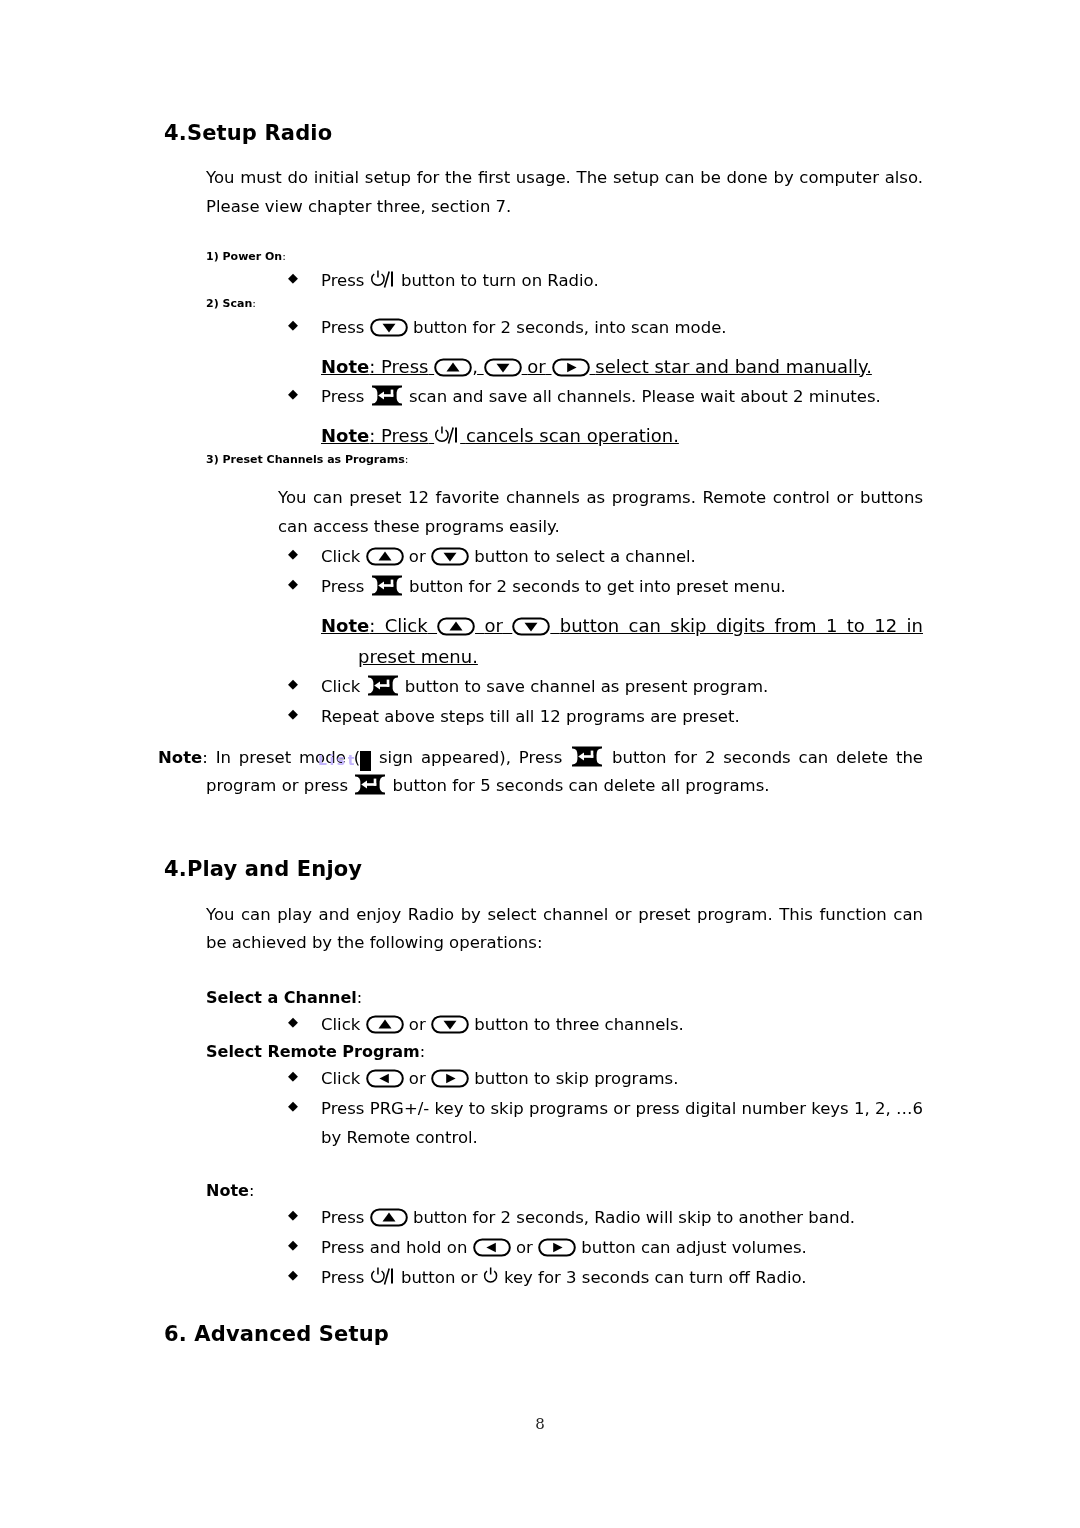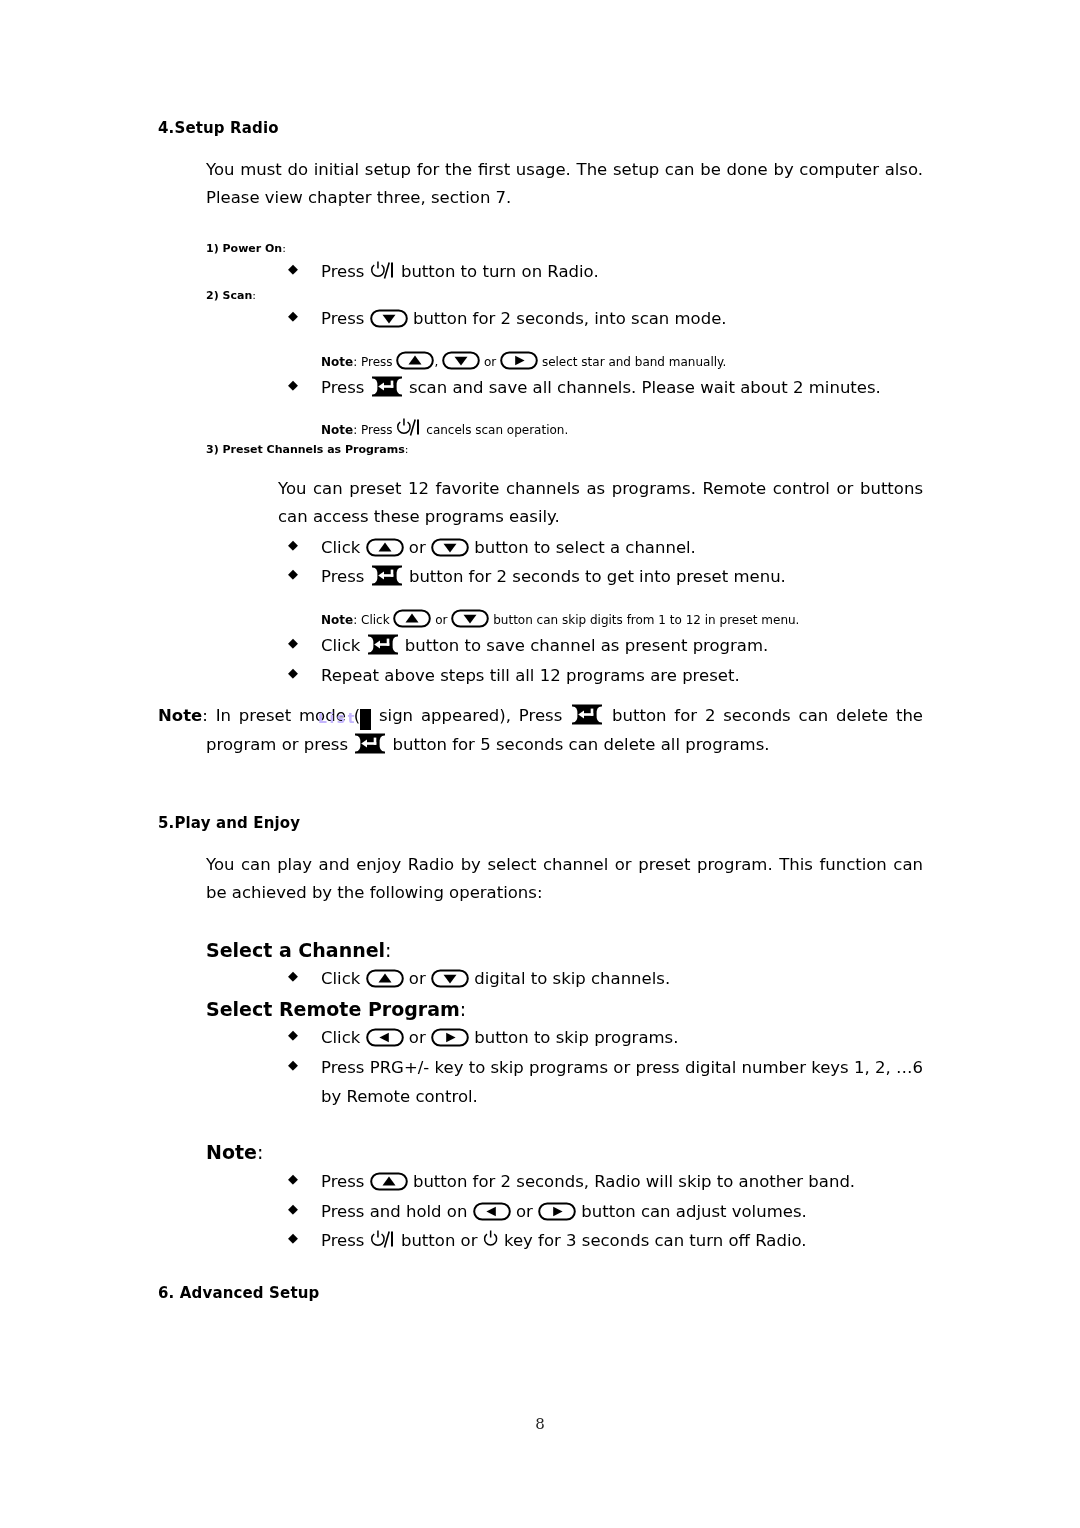--- a/index.html
+++ b/index.html
@@ -29,10 +29,10 @@
 
   
   .h-main {
-    font-size: 15px;
+    font-size: 21px;
     font-weight: bold;
     letter-spacing: 0.15px;
-    margin: 0 0 6px 0;
+    margin: 0 0 6px 6px;
     line-height: 1.45;
   }
   .h-sub {

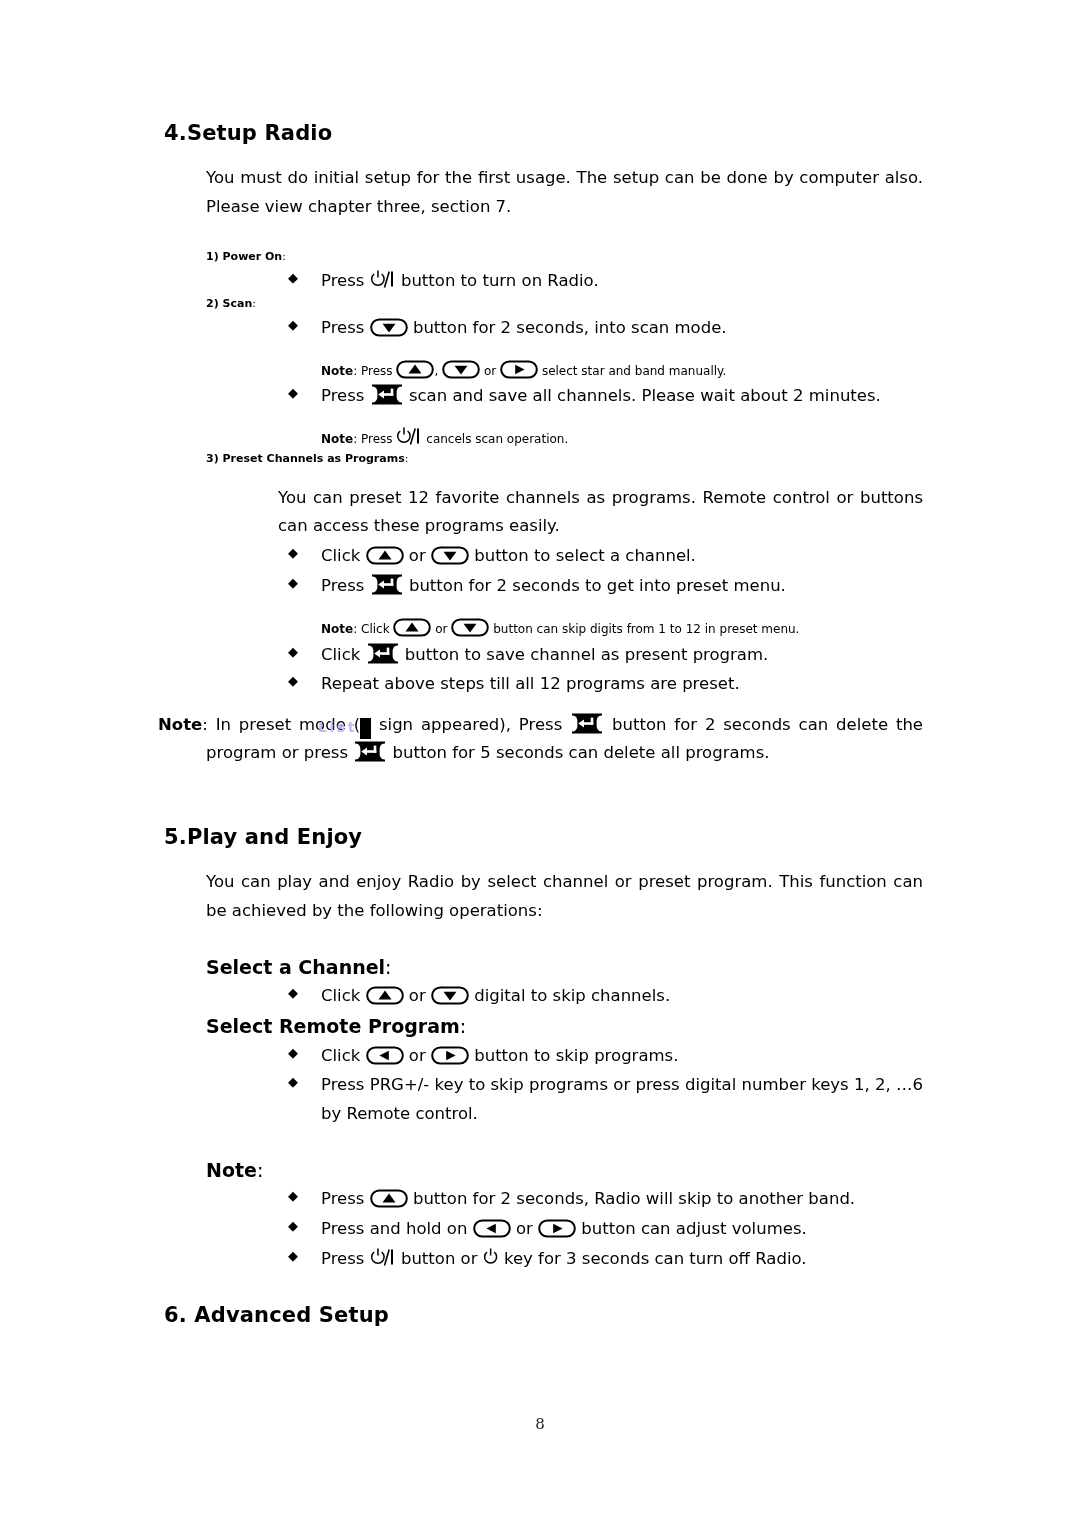--- a/index.html
+++ b/index.html
@@ -99,12 +99,13 @@
   ul.bullets li .bullet { left: 130px; }
 
   .subnote {
-    font-size: 12px;
+    font-size: 18px;
     line-height: 1.74;
     padding-left: 200px;
     text-indent: -37px;
-    margin: 16px 0 1px 0;
+    margin: 8px 0 1px 0;
     text-align: justify;
+    text-decoration: underline;
   }
   .subnote.ind2 {
     padding-left: 210px;

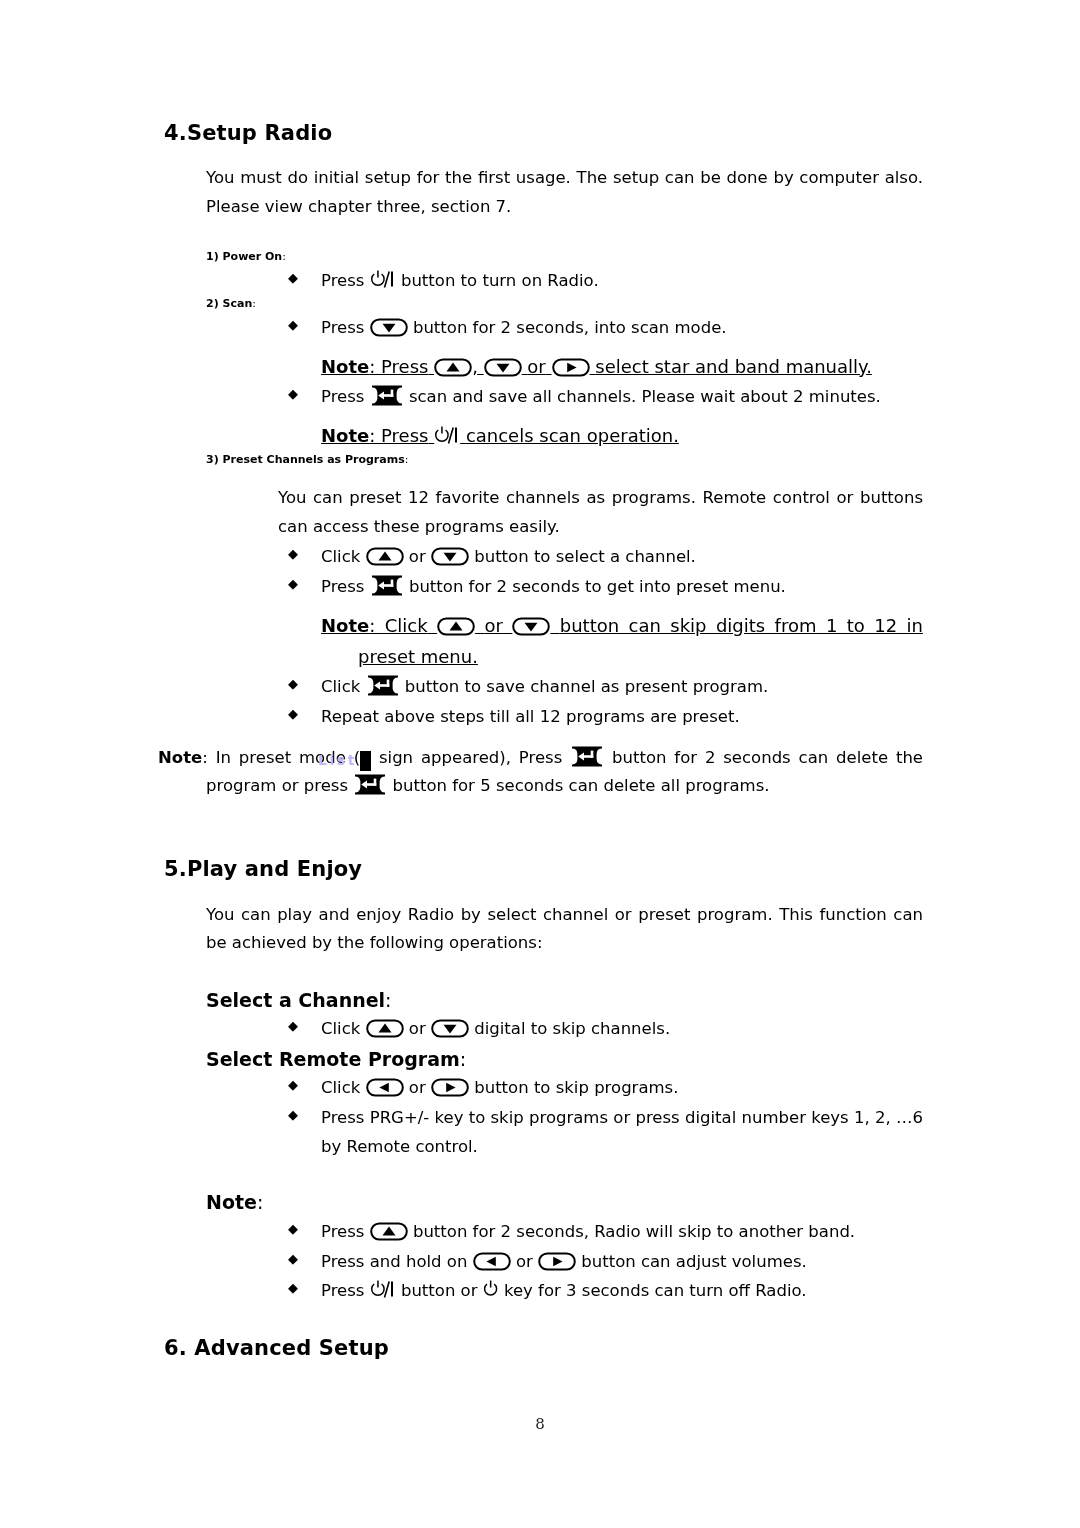--- a/index.html
+++ b/index.html
@@ -377,7 +377,7 @@
 
     <div class="spacer-lg"></div>
 
-    <h1 class="h-main">5.Play and Enjoy</h1>
+    <h1 class="h-main">4.Play and Enjoy</h1>
 
     <p class="para">You can play and enjoy Radio by select channel or preset program. This function can be achieved by the following operations:</p>
 

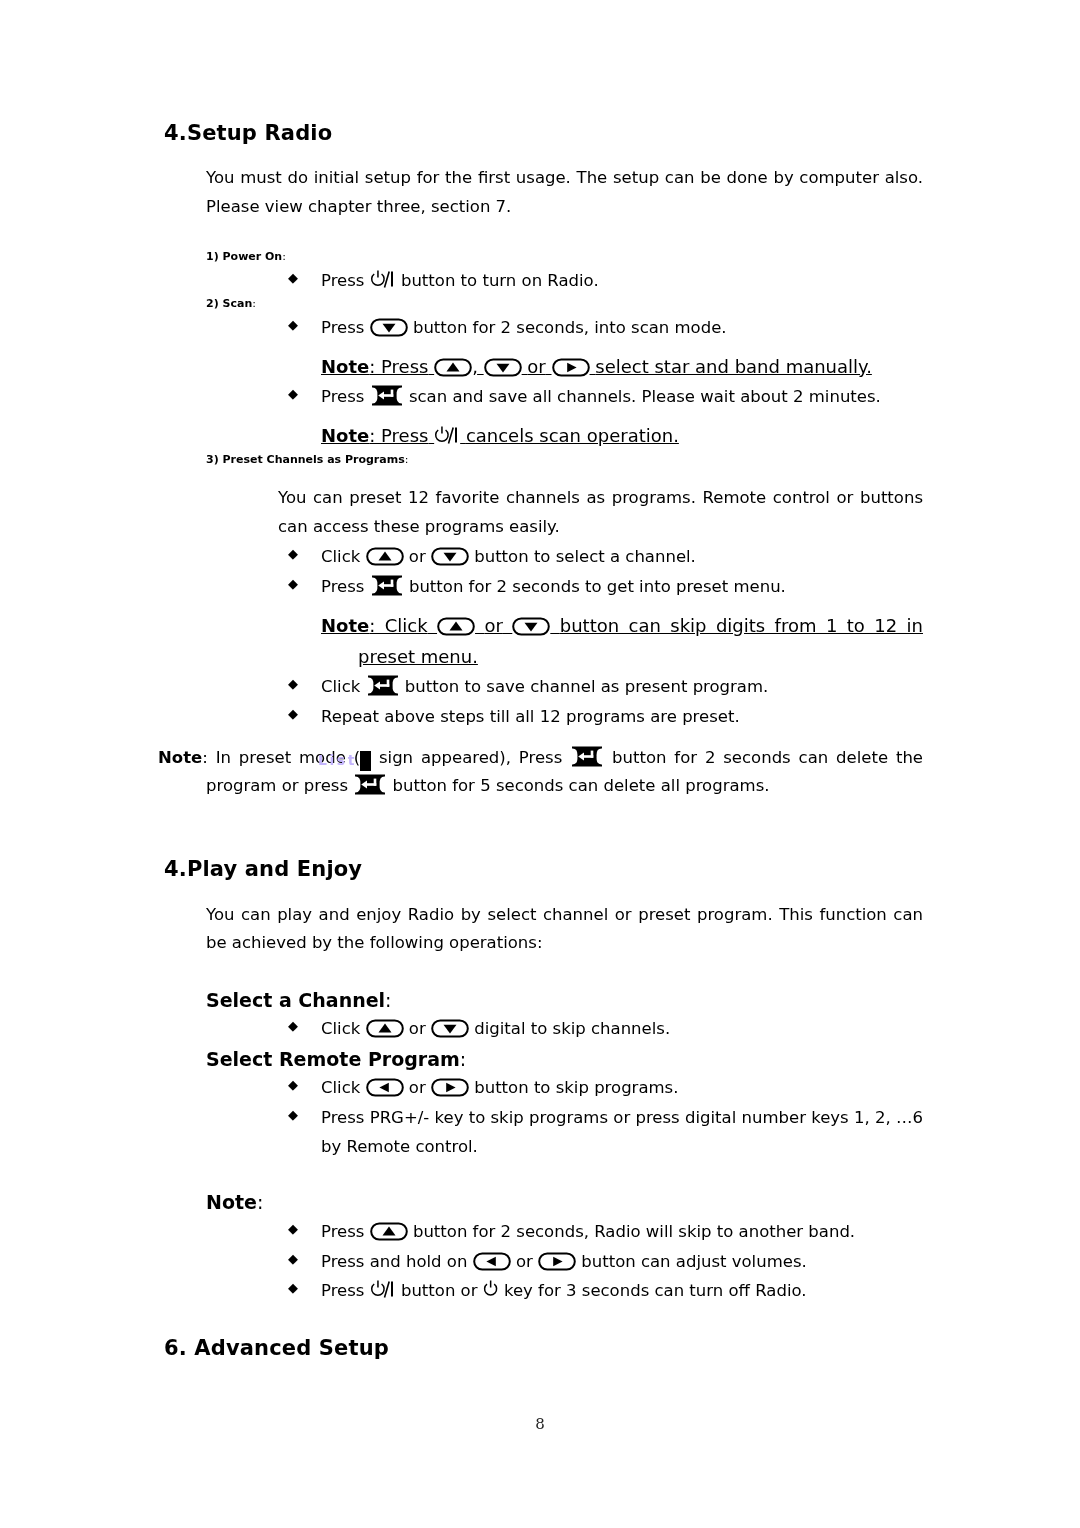--- a/index.html
+++ b/index.html
@@ -44,7 +44,7 @@
   }
   .h-sub .plain { font-weight: normal; }
   .h-sub2 {
-    font-size: 19px;
+    font-size: 16px;
     font-weight: bold;
     margin: 0 0 1px 0;
     line-height: 1.5;

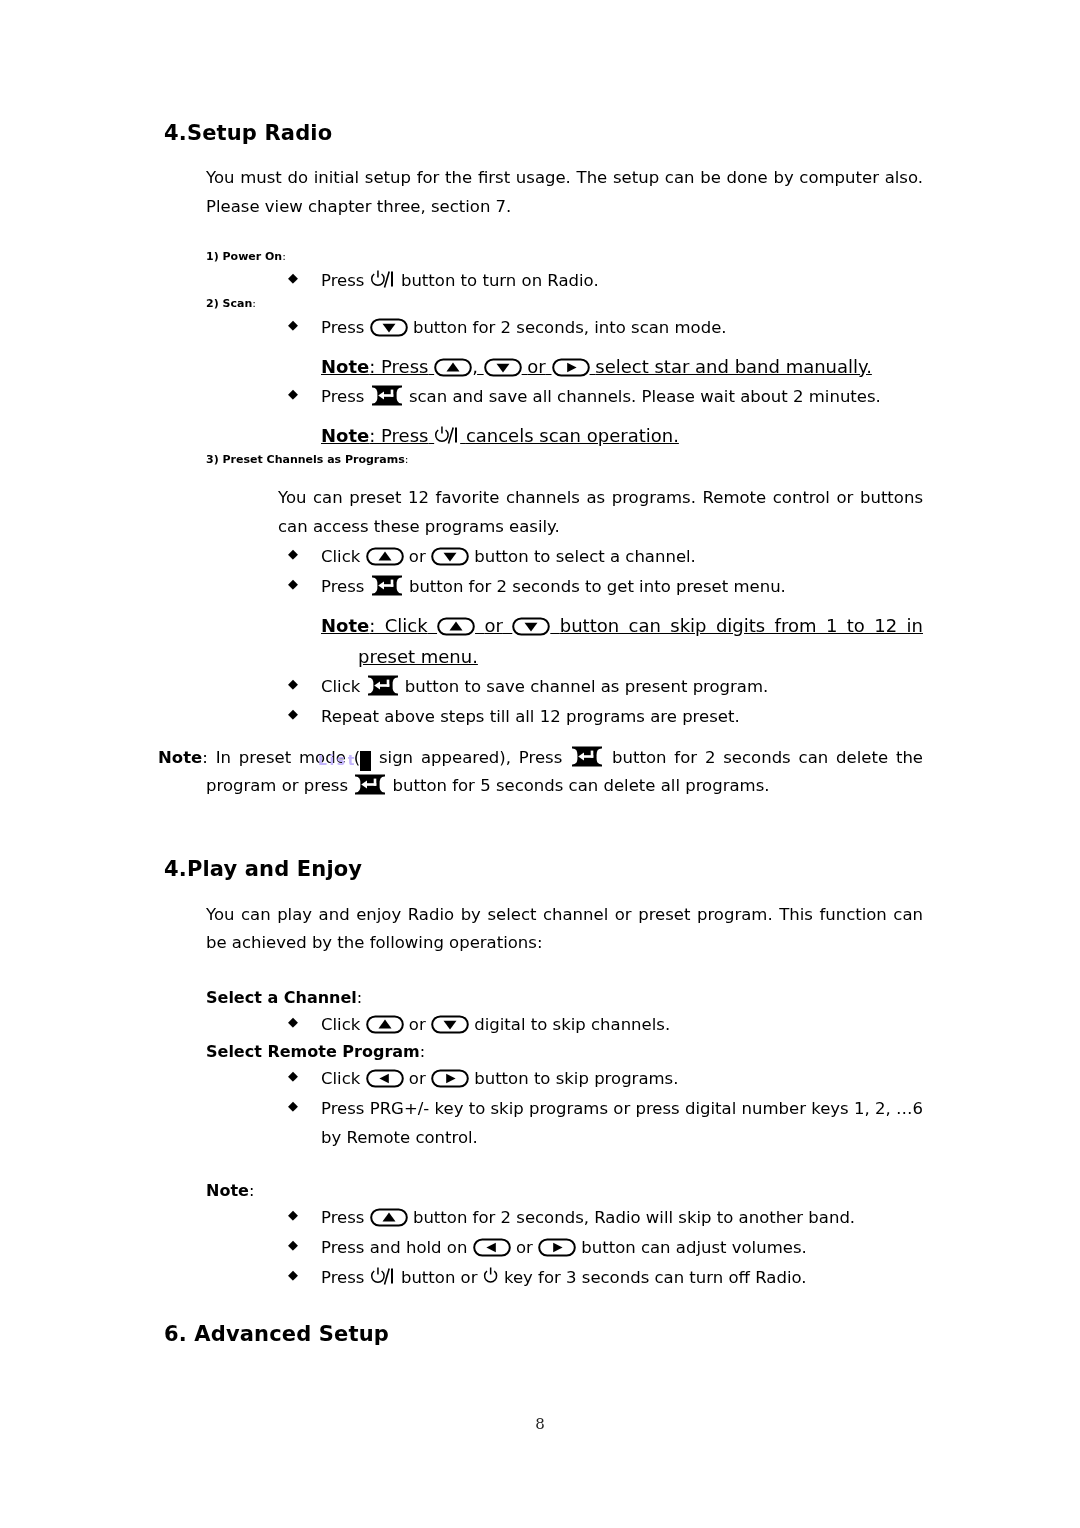--- a/index.html
+++ b/index.html
@@ -404,7 +404,7 @@
             <polygon points="12.5,6.8 25.5,6.8 19,15.6" fill="#000"></polygon>
           </svg>
         </span>
-        <span>digital to skip channels.</span>
+        <span>button to three channels.</span>
       </li>
     </ul>
 

